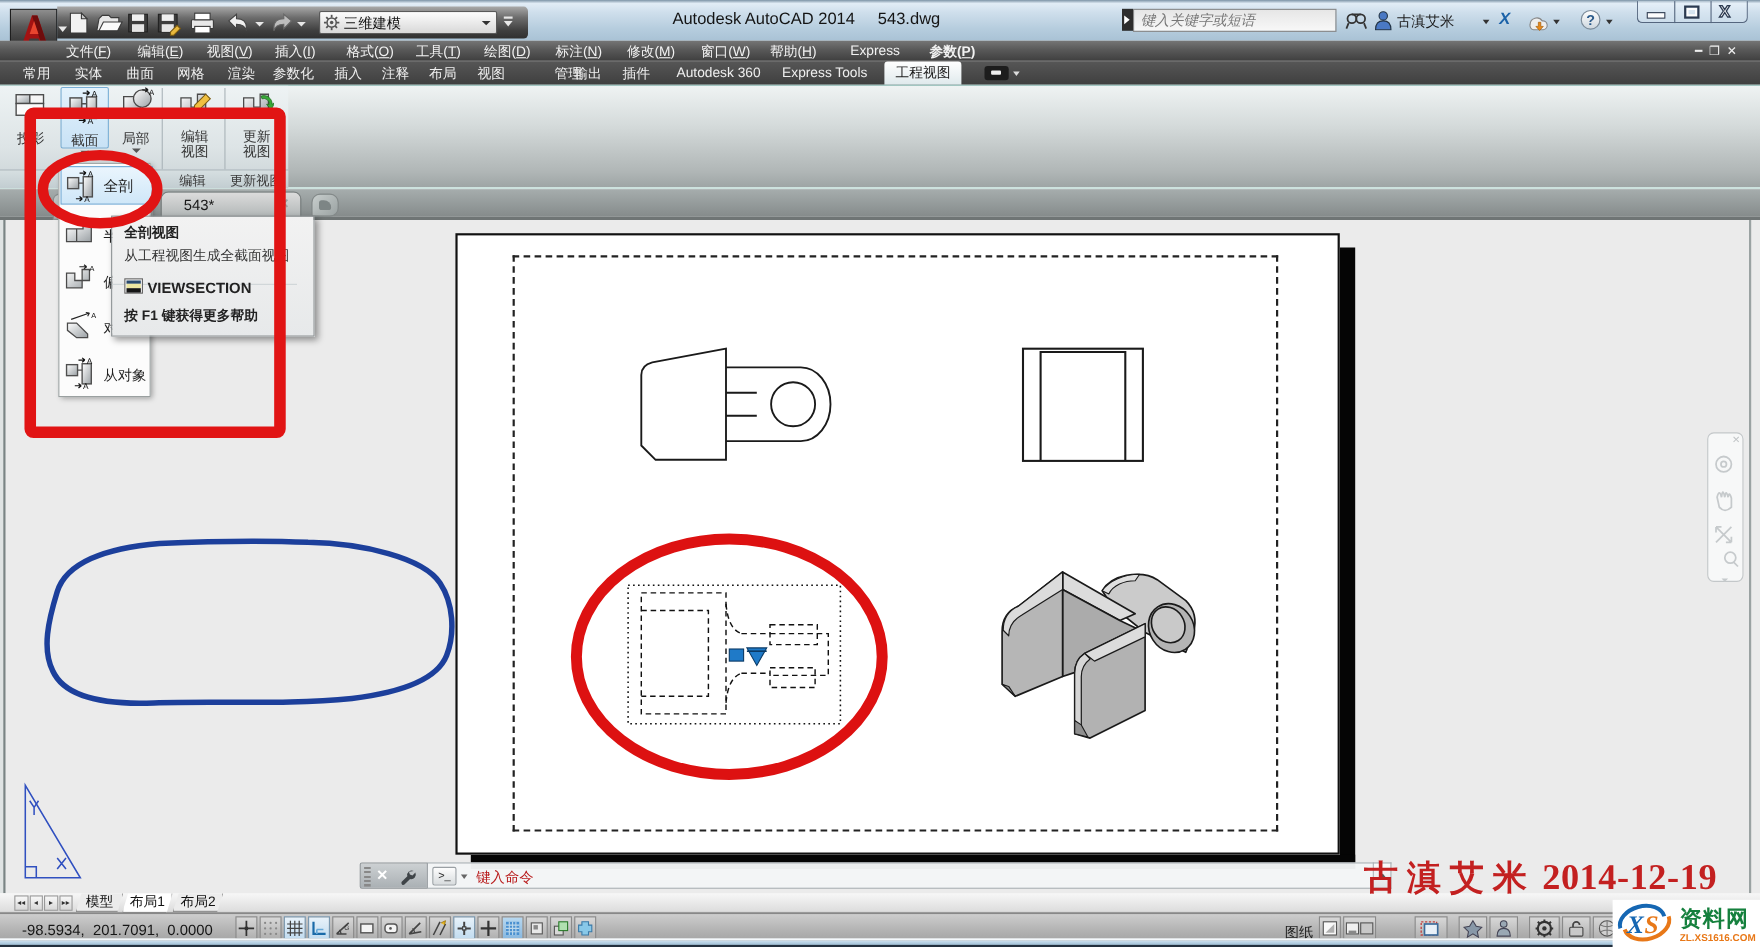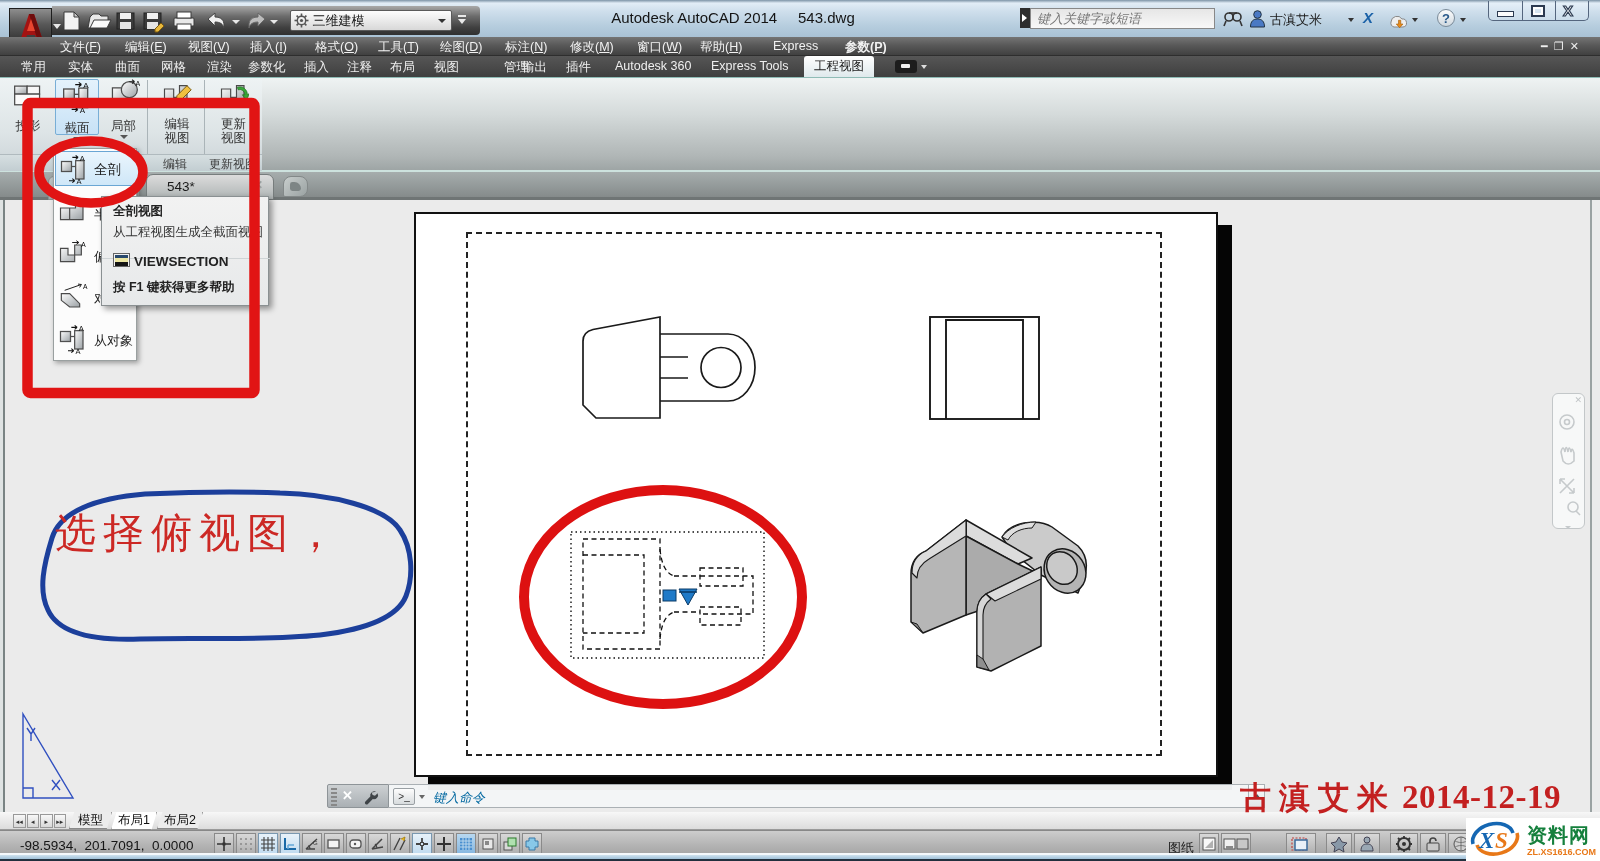--- a/index.html
+++ b/index.html
@@ -354,7 +354,7 @@
       </svg><span style="position:absolute;left:36px;margin-top:8px;">从对象</span></div>
 </div>
 
-<div class="abs" style="left:101px;top:196px;width:168px;height:110px;background:linear-gradient(to bottom,#f2f2f2,#e7e9ea);border:1px solid #8a9092;box-shadow:3px 3px 6px rgba(0,0,0,0.4);font-size:12.5px;color:#222;">
+<div class="abs" style="left:101px;top:196px;width:185px;height:110px;background:linear-gradient(to bottom,#f2f2f2,#e7e9ea);border:1px solid #8a9092;box-shadow:3px 3px 6px rgba(0,0,0,0.4);font-size:12.5px;color:#222;">
   <div style="position:absolute;left:11px;top:6px;font-weight:bold;">全剖视图</div>
   <div style="position:absolute;left:0px;top:61px;width:168px;height:1px;background:#cfd4d6;"></div>
   <div style="position:absolute;left:11px;top:27px;color:#333;white-space:nowrap;">从工程视图生成全截面视图</div>

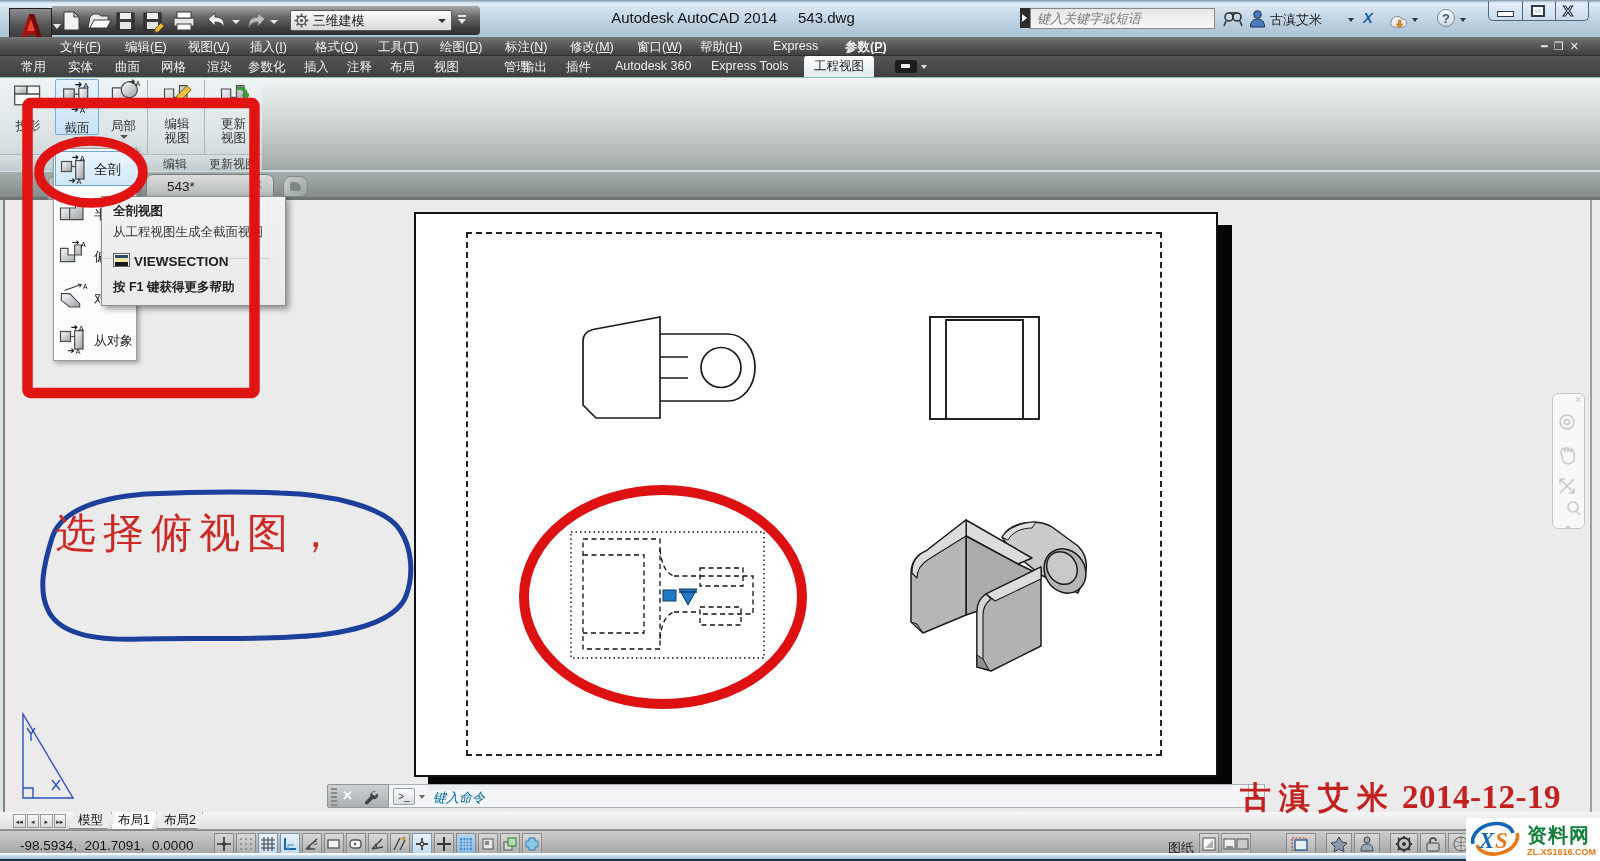--- a/index.html
+++ b/index.html
@@ -308,7 +308,6 @@
   <svg class="abs" style="left:0;top:0;" width="1600" height="612" viewBox="0 0 1600 612">
     <path d="M145,294 C95,298 60,312 52,338 C44,364 38,390 48,410 C58,432 90,441 140,439 C200,437 260,441 320,435 C370,429 398,416 406,396 C414,375 412,348 400,330 C385,307 330,294 280,293 C235,291 190,292 145,294 Z" fill="none" stroke="#1c3f9b" stroke-width="5"></path>
   </svg>
-  <div class="abs" style="left:55px;top:306px;font-size:41px;color:#cc2824;font-family:'Liberation Serif',serif;letter-spacing:7px;">选择俯视图，</div>
 
   <div class="abs" style="left:1552px;top:193px;width:33px;height:136px;background:rgba(250,251,251,0.8);border:1.5px solid #c3c7c9;border-radius:6px;">
     <div style="position:absolute;right:2px;top:1px;color:#c0c4c6;font-size:9px;">✕</div>

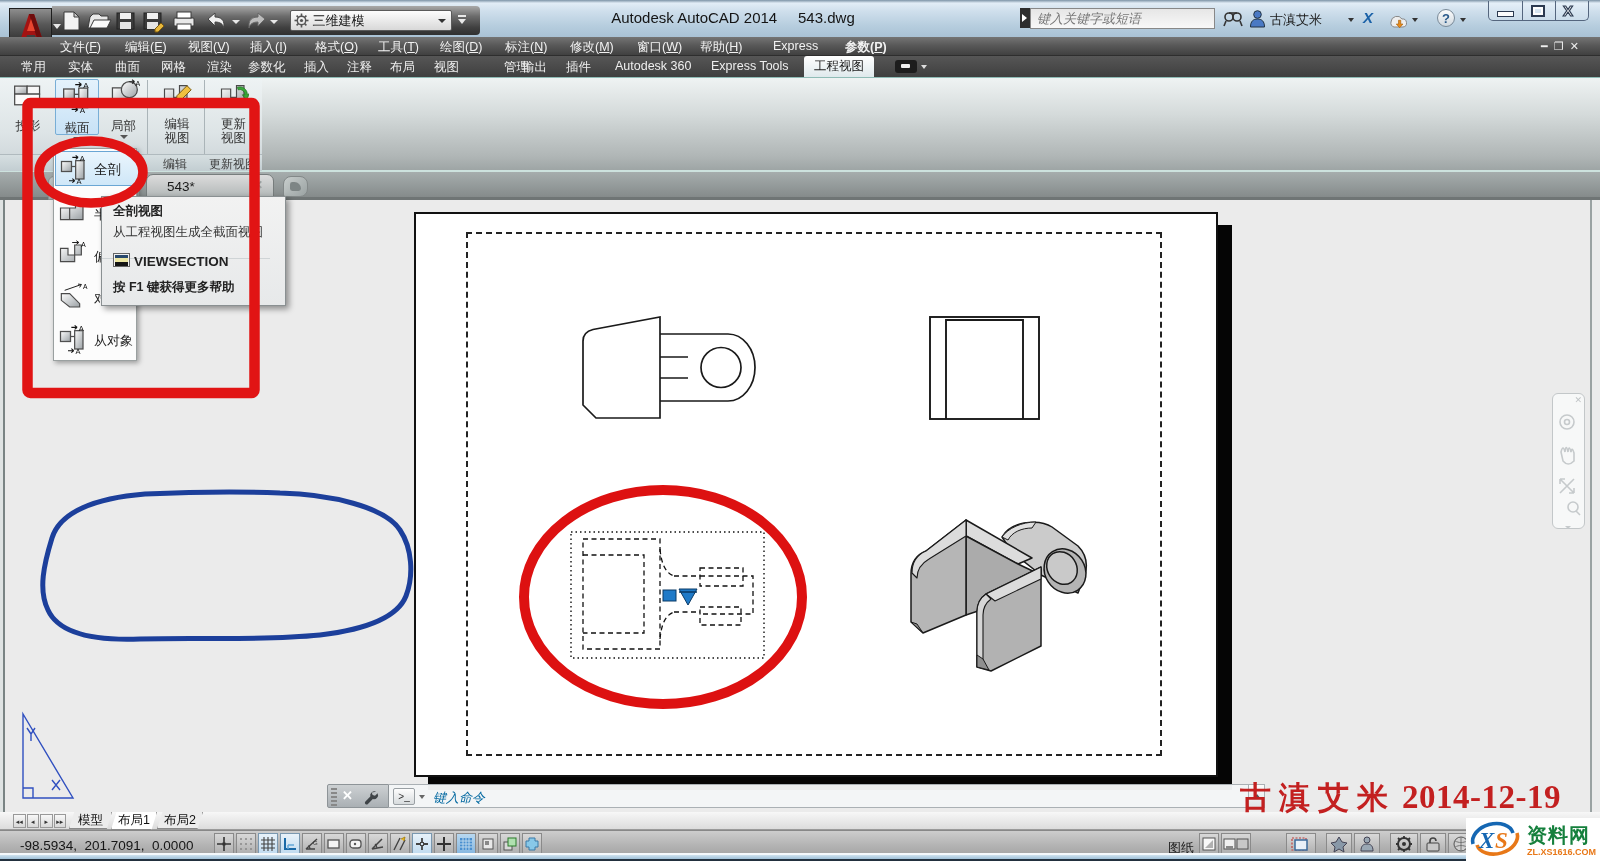--- a/index.html
+++ b/index.html
@@ -383,7 +383,7 @@
   <div class="abs" style="left:62px;top:0;width:860px;height:24px;background:rgba(243,245,246,0.97);border:1px solid #aab0b4;border-left:none;">
     <div style="position:absolute;left:4px;top:3px;width:22px;height:17px;background:linear-gradient(to bottom,#fdfdfd,#d8dcde);border:1px solid #9aa0a4;border-radius:2px;color:#333;font-size:10px;text-align:center;line-height:16px;">&gt;_</div>
     <div style="position:absolute;left:30px;top:10px;width:0;height:0;border-left:3.5px solid transparent;border-right:3.5px solid transparent;border-top:4px solid #666;"></div>
-    <span style="position:absolute;left:44px;top:4px;color:#0369a1;font-size:13px;font-style:italic;text-align:center;">键入命令</span>
+    <span style="position:absolute;left:44px;top:4px;color:#b91c1c;font-size:13px;text-align:center;">键入命令</span>
   </div>
   <div class="abs" style="left:922px;top:0;width:16px;height:24px;background:linear-gradient(to bottom,#fcfcfc,#e0e4e6);border:1px solid #aab0b4;border-left:none;">
     <div style="margin:9px auto;width:0;height:0;border-left:4px solid transparent;border-right:4px solid transparent;border-bottom:5px solid #555;"></div>

